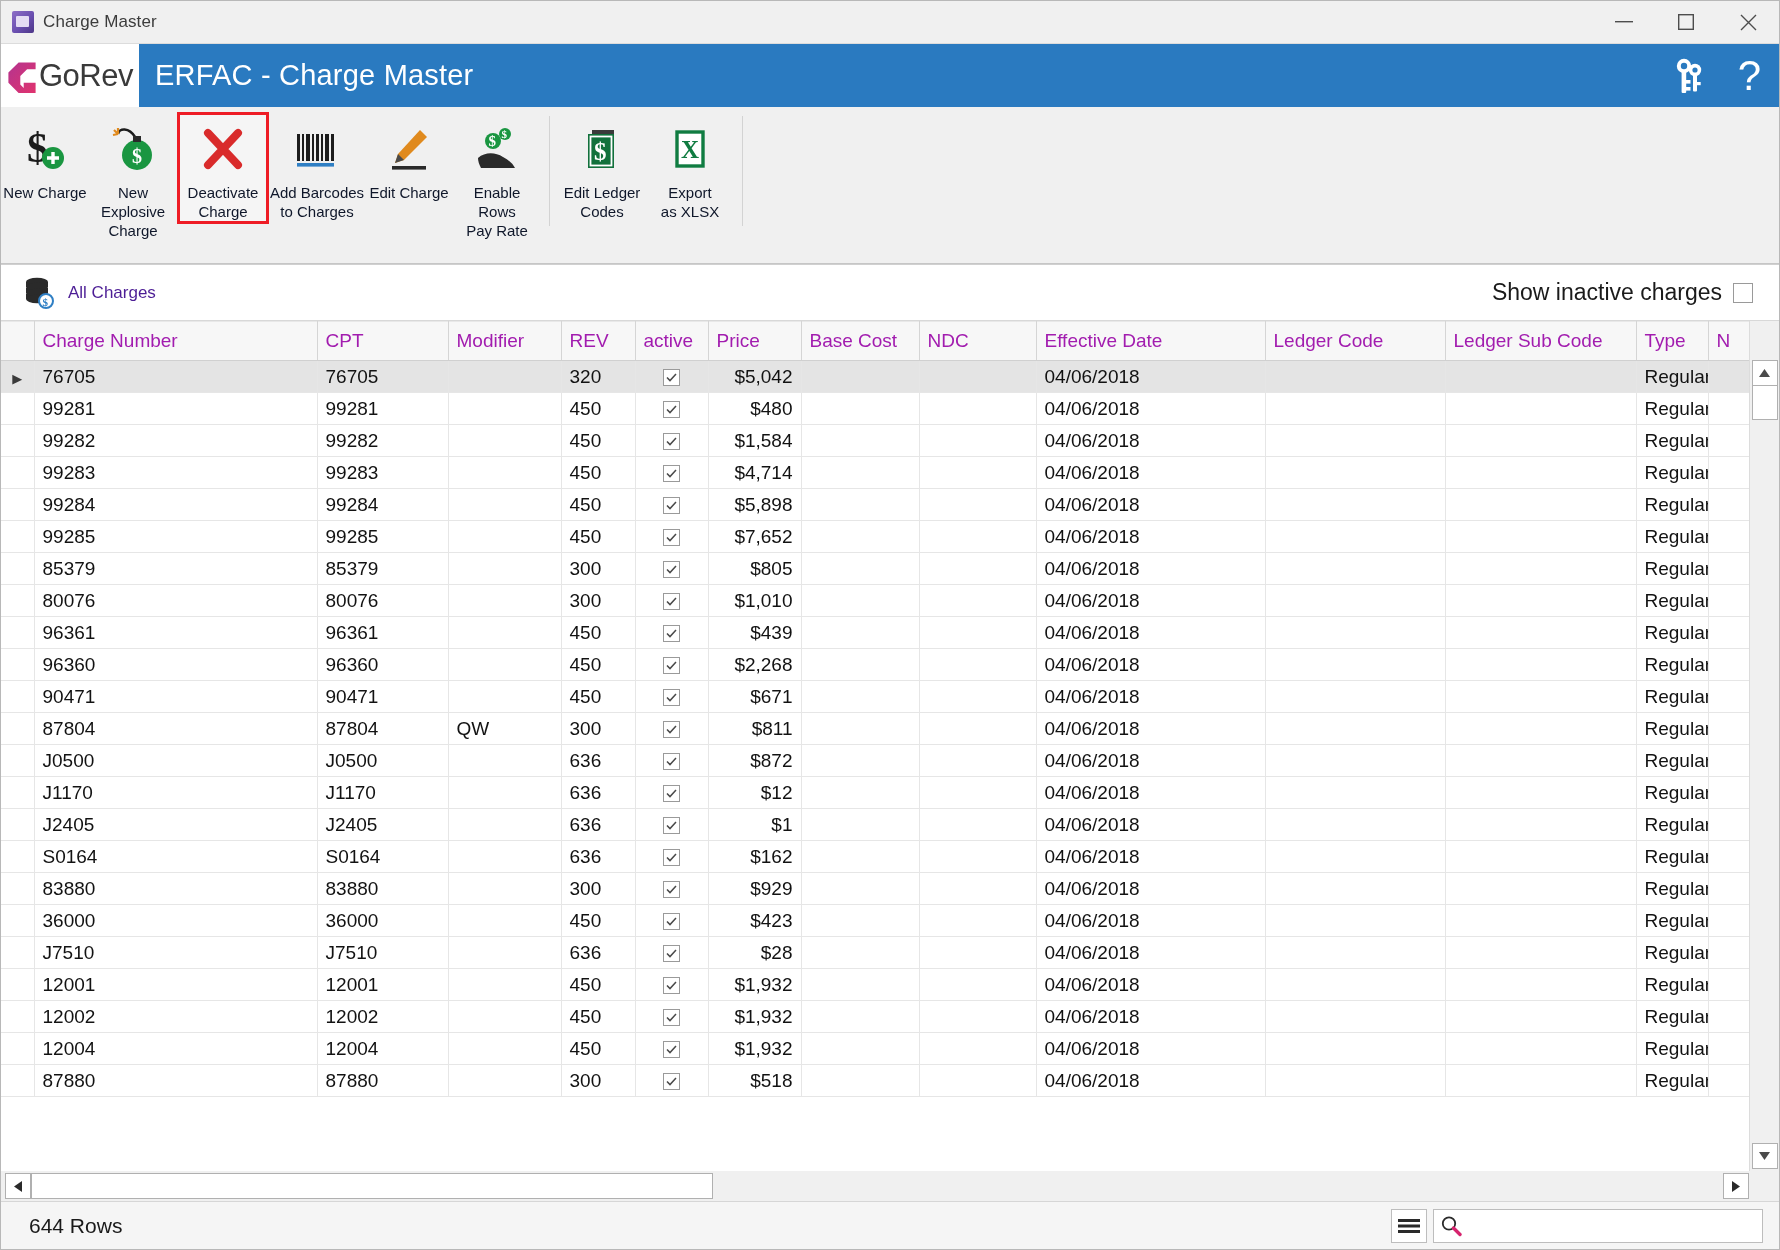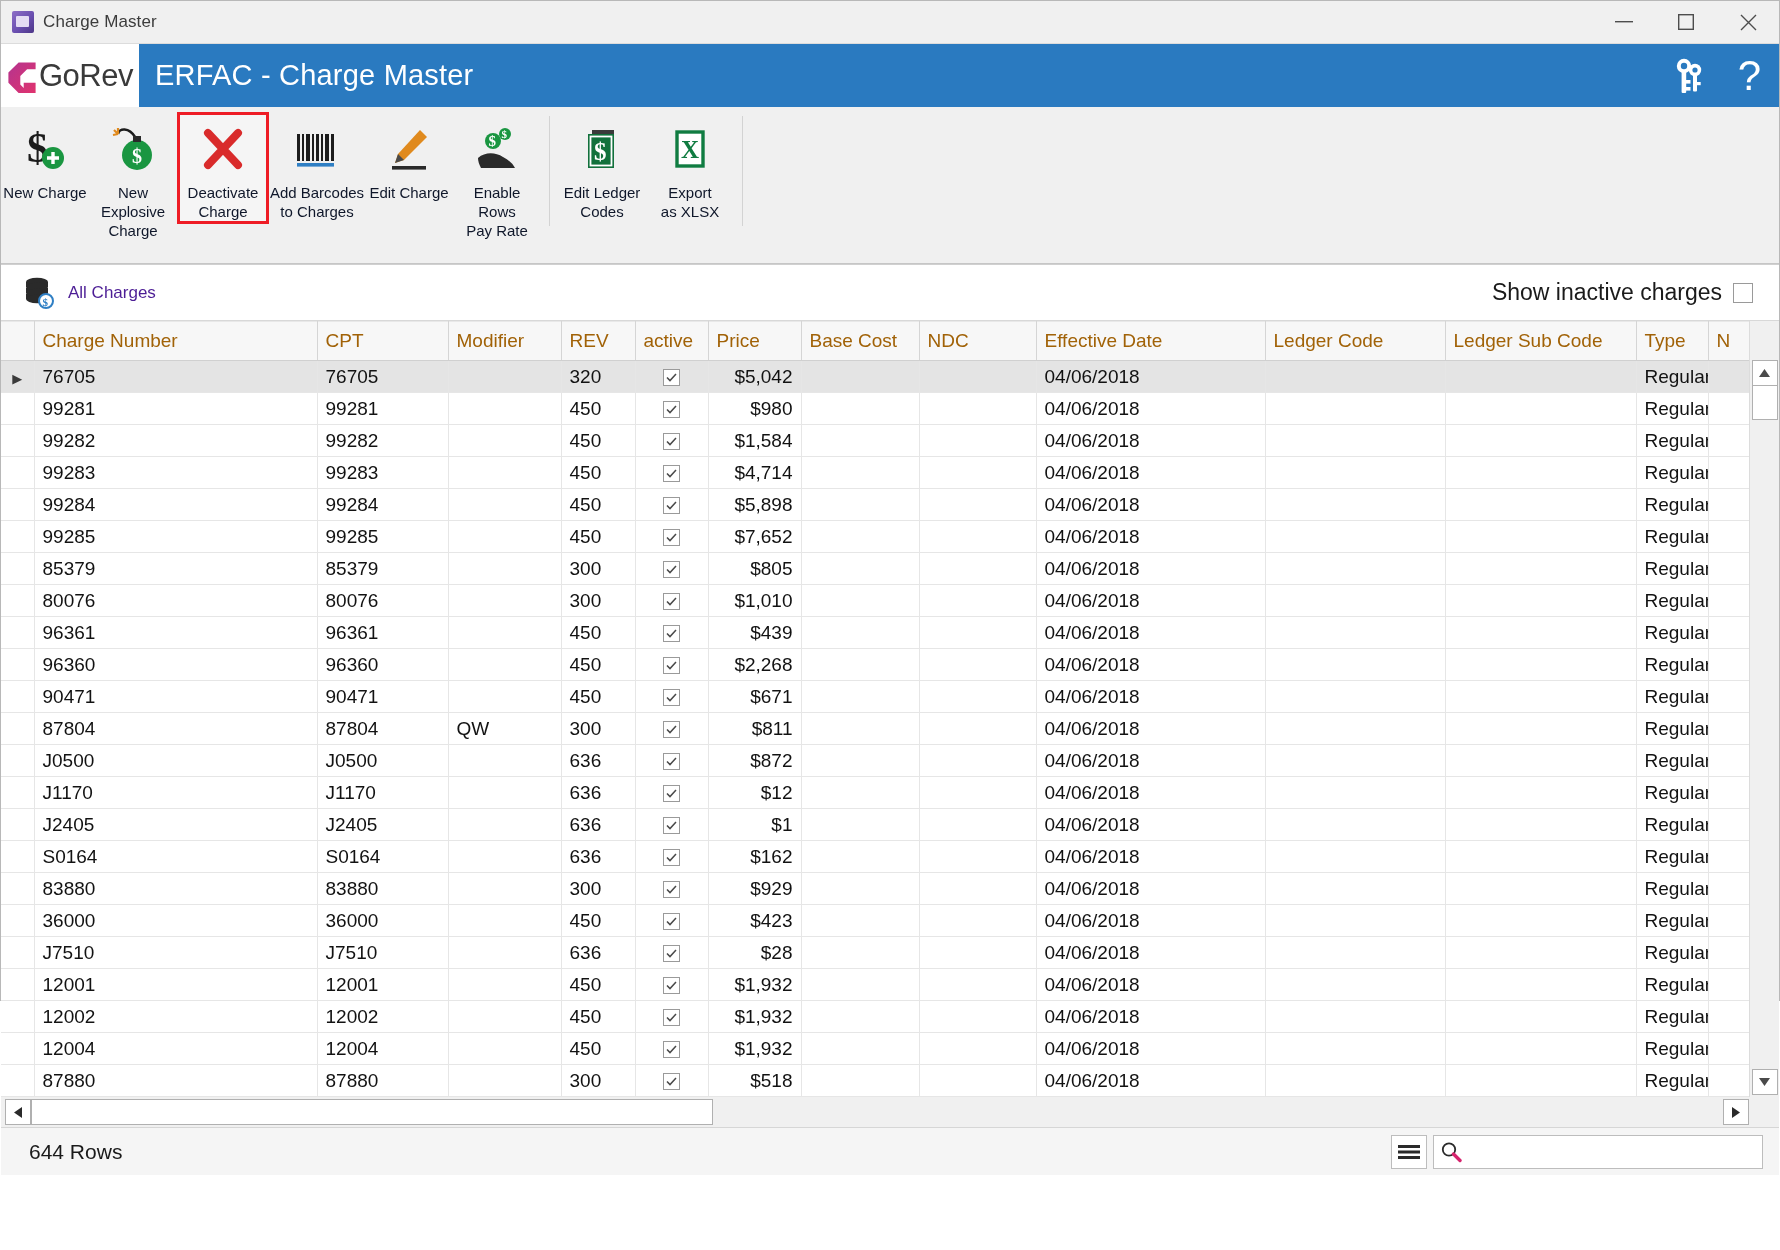--- a/index.html
+++ b/index.html
@@ -10,7 +10,7 @@
     overflow: hidden;
   }
   #app {
-    width: 1780px; height: 1001px;
+    width: 1780px; height: 1250px;
     display: flex; flex-direction: column;
     border: 1px solid #b8b8b8;
     background: #f0f0f0;

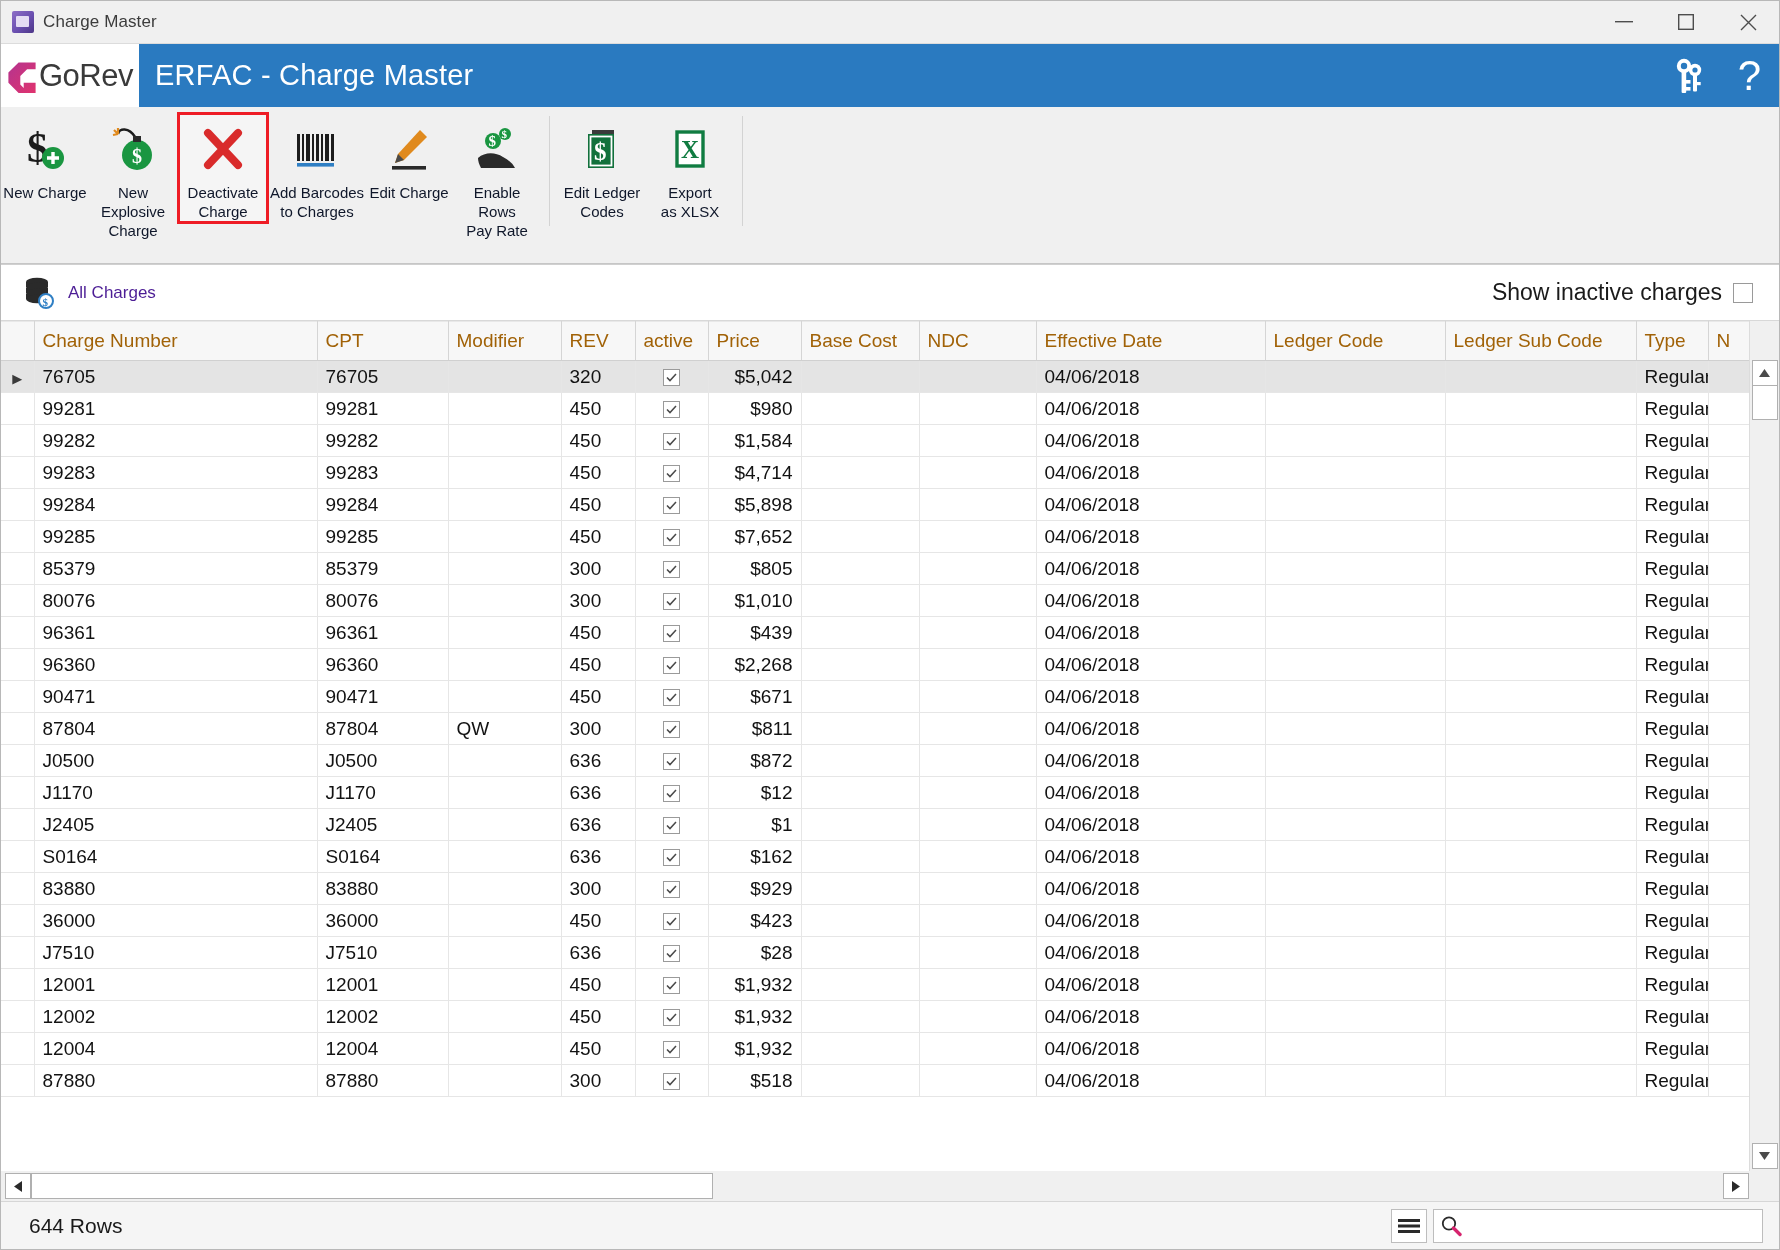--- a/index.html
+++ b/index.html
@@ -131,7 +131,7 @@
     border-right: 1px solid #d5d5d5;
     border-bottom: 1px solid #d0d0d0;
     border-top: 1px solid #e8e8e8;
-    font-weight: normal; font-size: 19px; color: #a16207;
+    font-weight: normal; font-size: 19px; color: #a21caf;
     text-align: left; padding: 6px 8px; height: 39px;
     white-space: nowrap; overflow: hidden;
   }

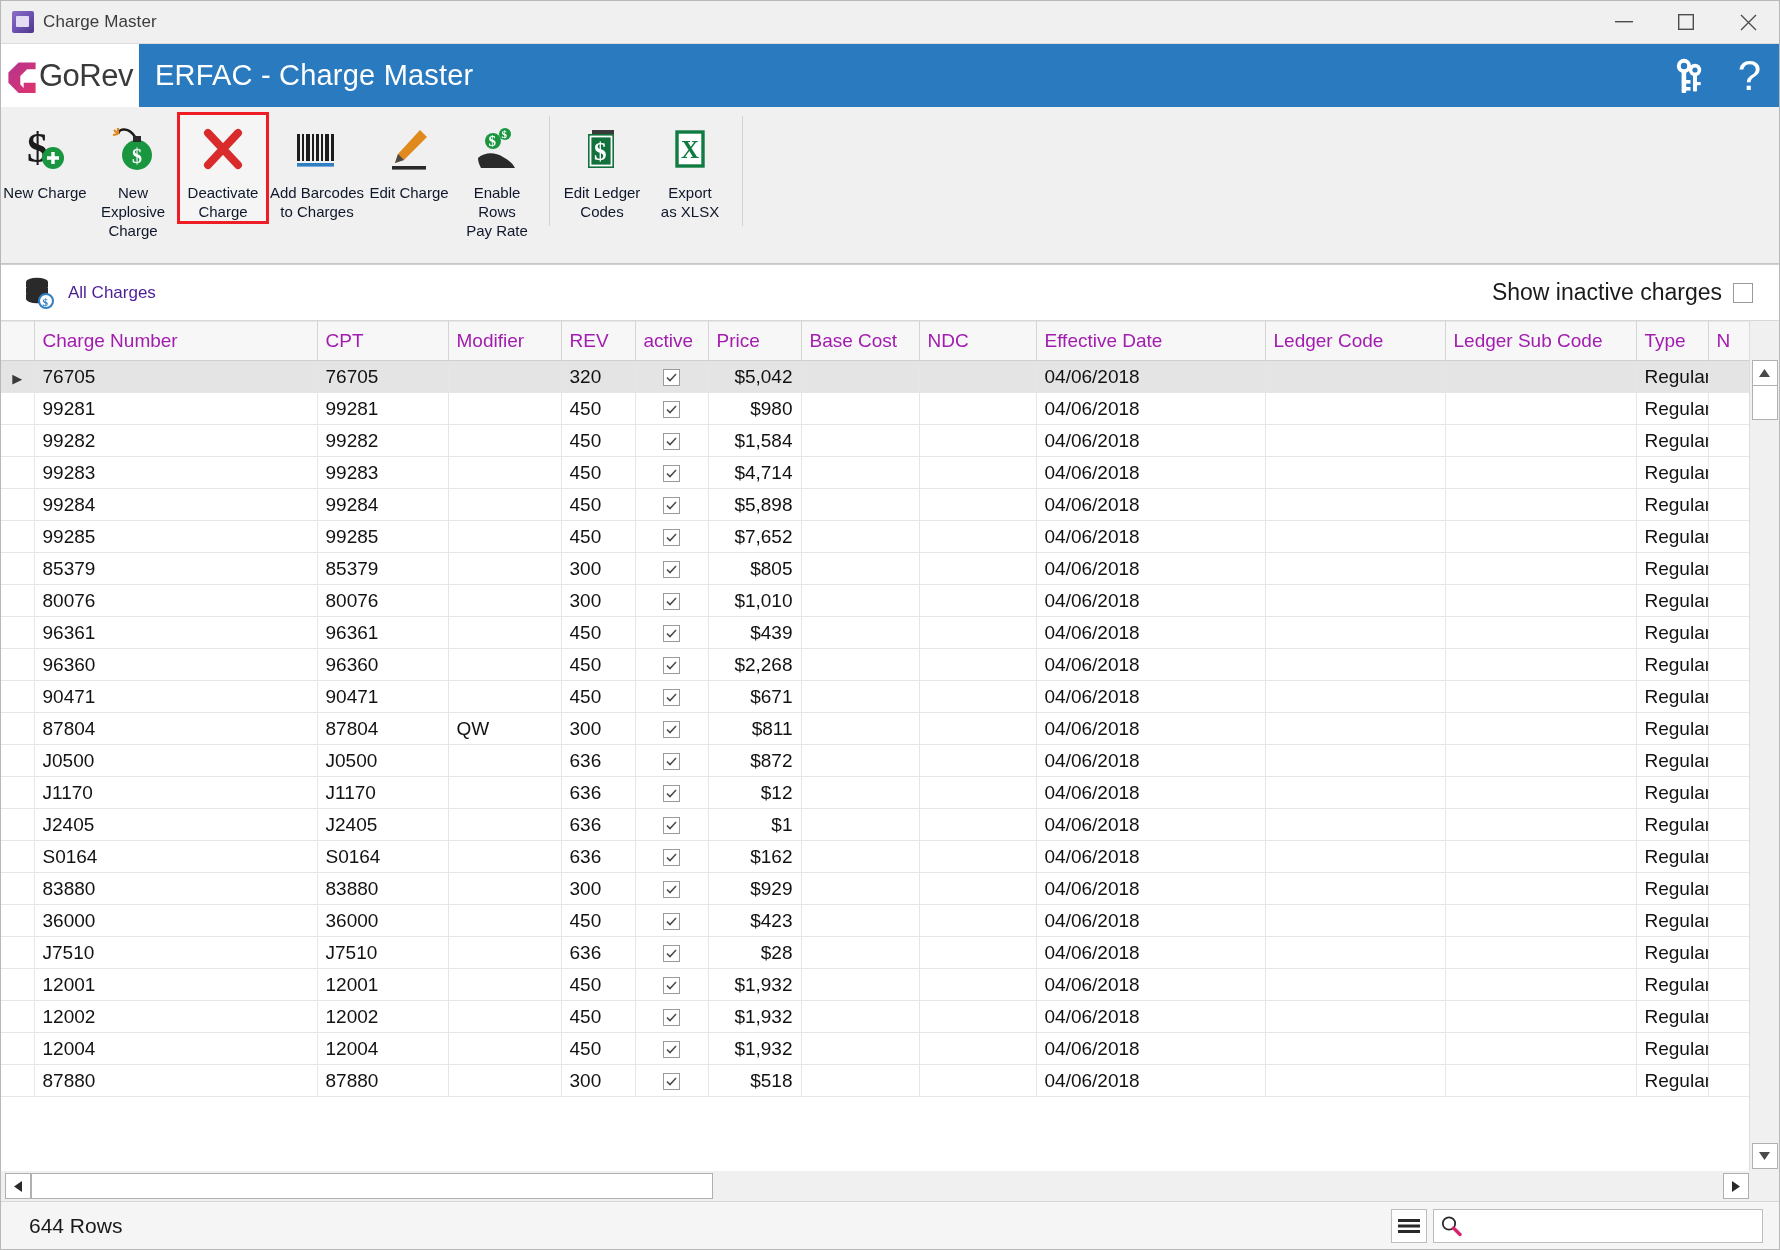--- a/index.html
+++ b/index.html
@@ -483,7 +483,7 @@
                         <path d="M1 4.4 L4 7.6 L10 1" stroke="#4a4a4a" stroke-width="1.5" fill="none"></path>
                       </svg>
                     </span></td>
-                  <td class="num">$980</td>
+                  <td class="num">$480</td>
                   <td></td>
                   <td></td>
                   <td>04/06/2018</td>

